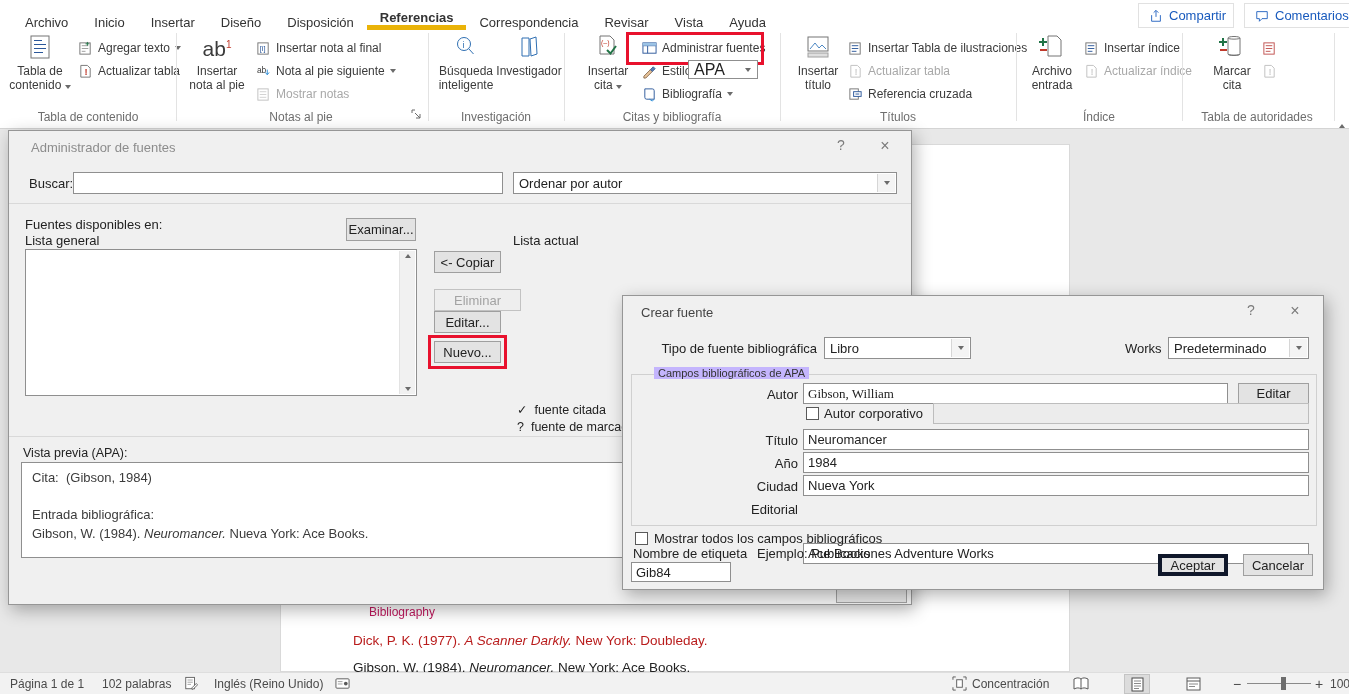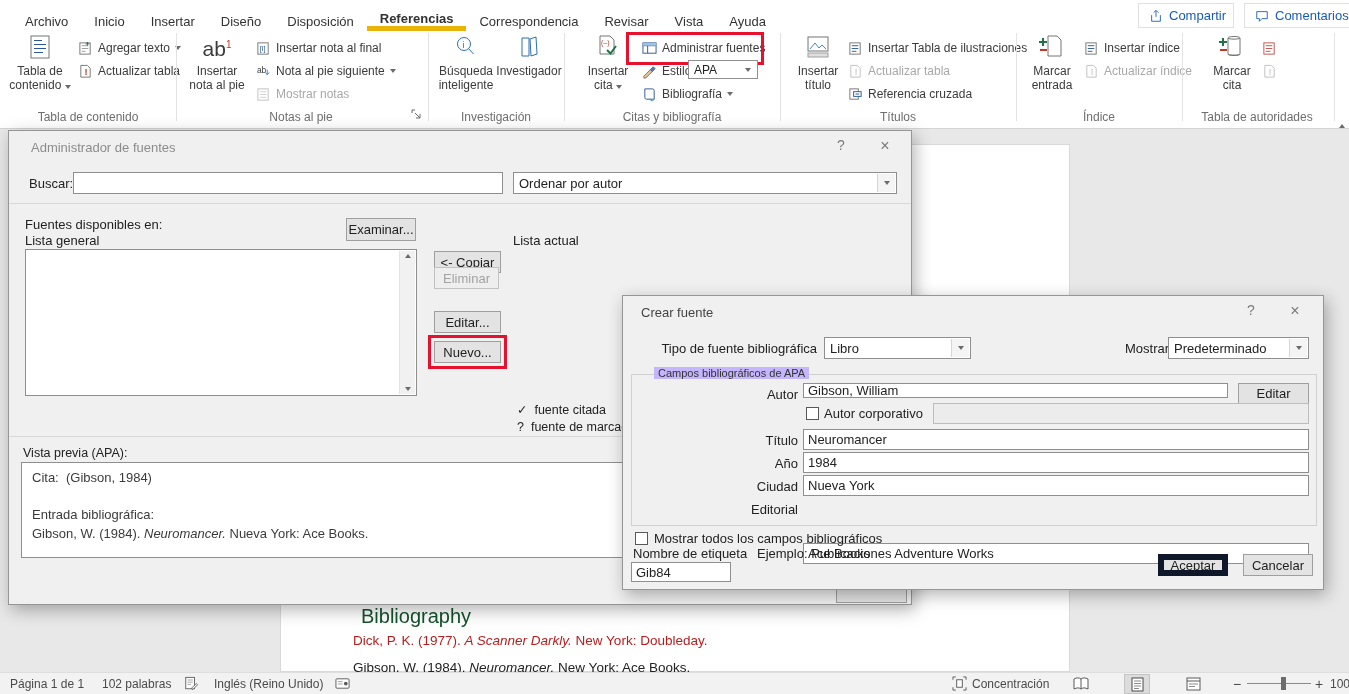--- a/index.html
+++ b/index.html
@@ -10,7 +10,7 @@
   
   .ribbon{position:absolute;top:0;left:0;width:1349px;height:128px;background:#fff;
           border-bottom:1px solid #d4d4d4;z-index:5}
-  .tabs{position:absolute;top:6px;left:12px;height:30px;display:flex;align-items:center}
+  .tabs{position:absolute;top:0;left:12px;height:30px;display:flex;align-items:flex-end}
   .tab{padding:0 13px;font-size:13px;color:#333;display:flex;align-items:center}
   .tab.sel{border-bottom:5px solid #eab308;font-weight:bold;padding-bottom:0}
   .topbtn{position:absolute;top:3px;height:25px;display:flex;align-items:center;gap:6px;

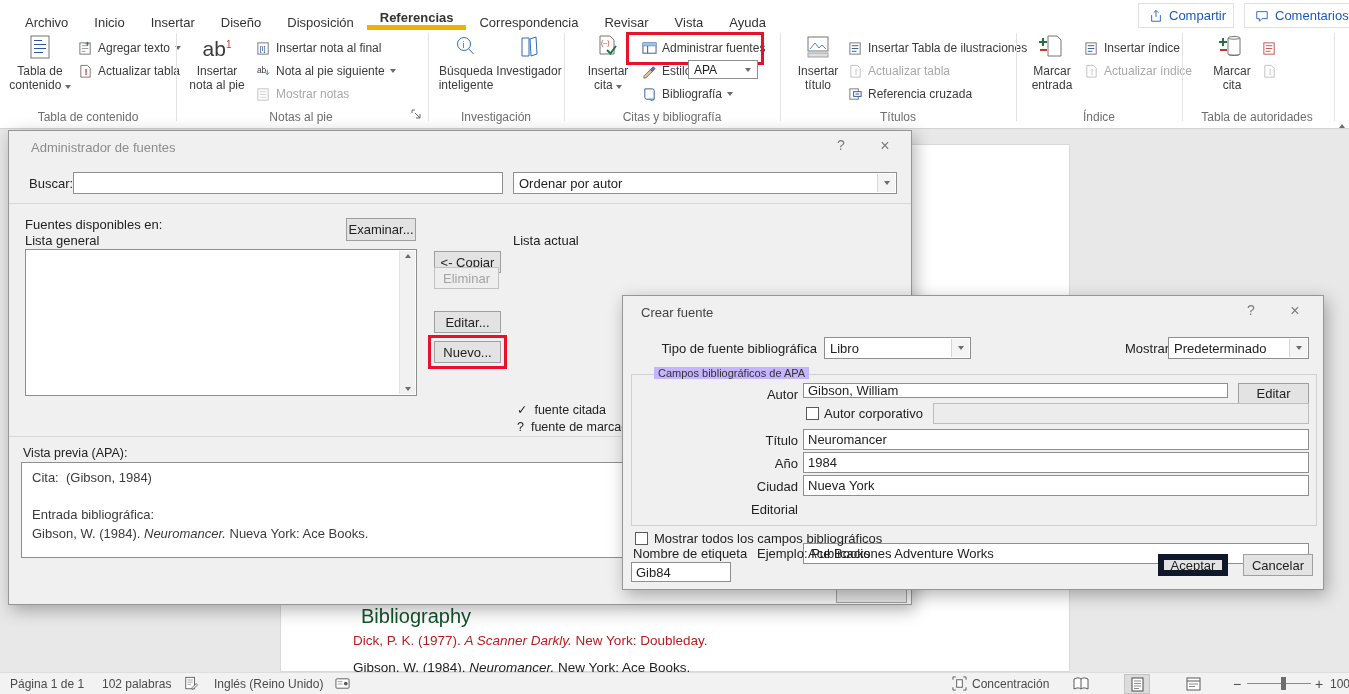--- a/index.html
+++ b/index.html
@@ -225,7 +225,7 @@
       </span>
     <span>Estilo:</span>
   </div>
-  <div class="combo" style="left:688px;top:60px;width:70px;height:19px;font-size:12px">
+  <div class="combo" style="left:688px;top:60px;width:70px;height:19px;font-size:16px">
     <span>APA</span>
     <span class="arr" style="background:none;border:none">
         <span class="caret"></span>

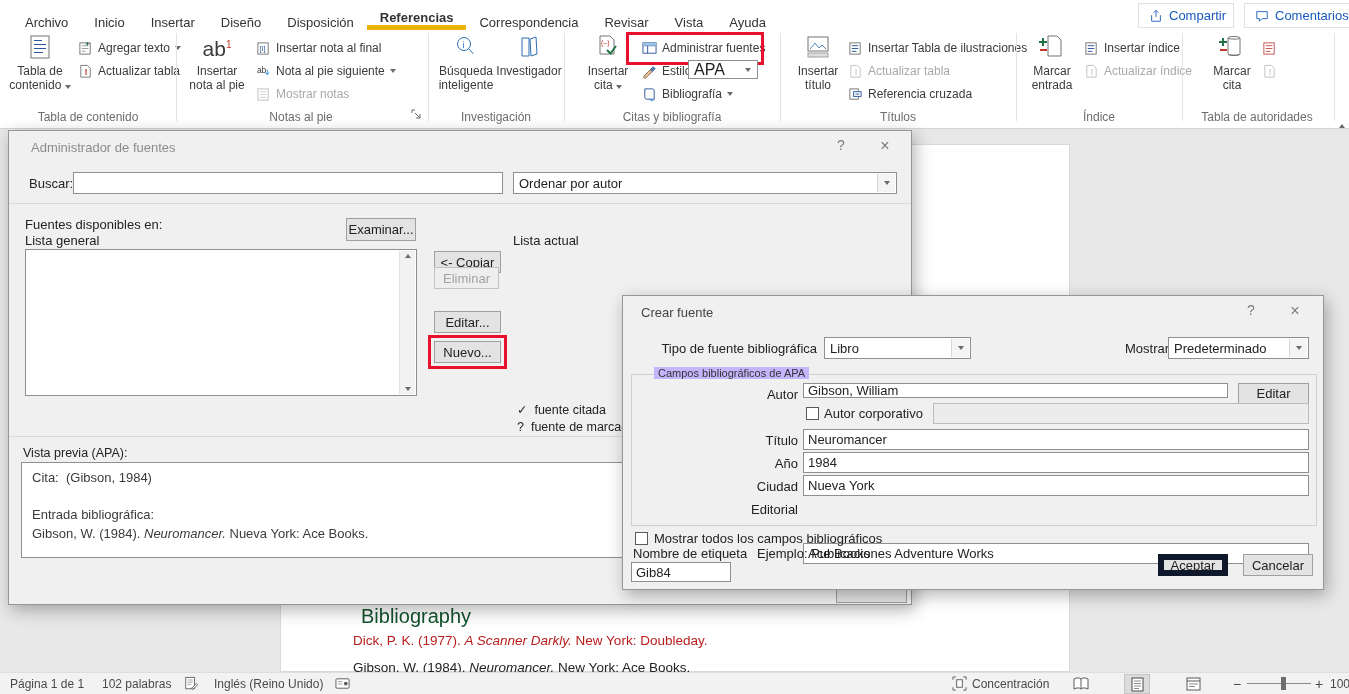--- a/index.html
+++ b/index.html
@@ -293,7 +293,7 @@
           <path d="M1 16h7" stroke="#c0392b" stroke-width="2"></path>
         </svg>
       </span>
-    <span class="lbl">Marcar entrada</span>
+    <span class="lbl">Archivo entrada</span>
   </div>
   <div class="smbtn" style="left:1084px;top:37px">
     <span>

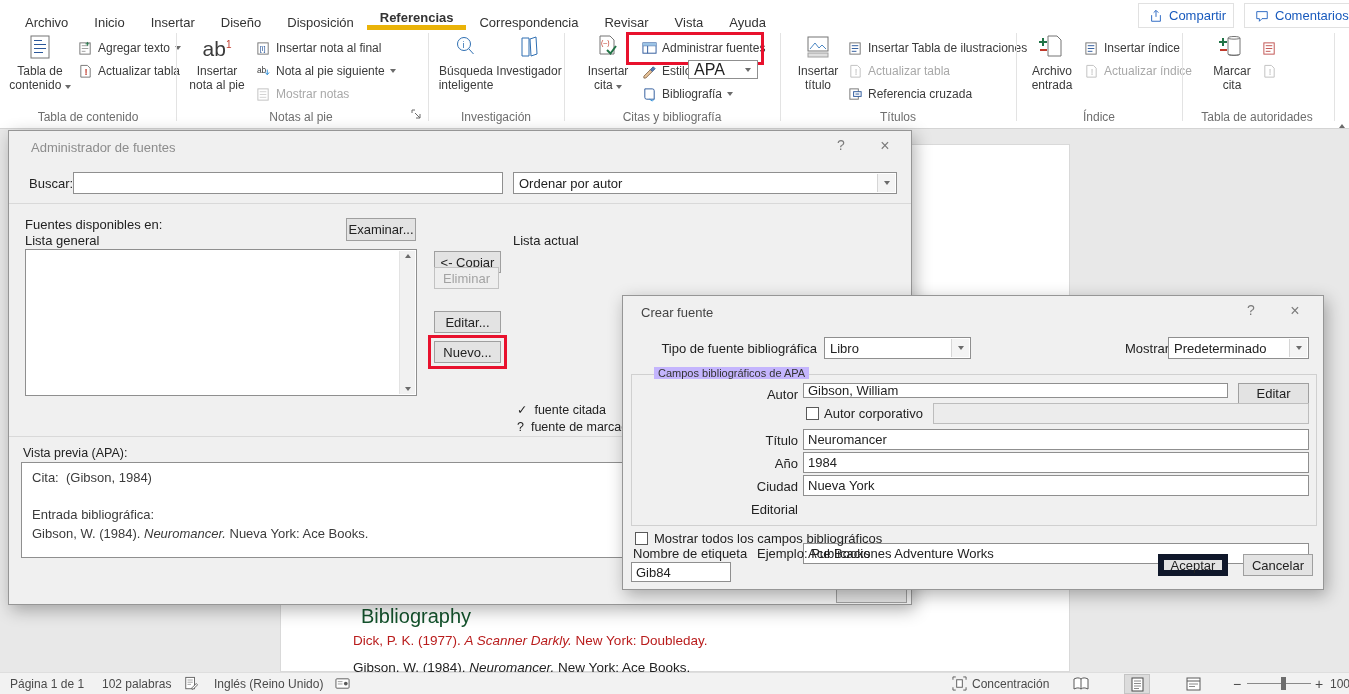--- a/index.html
+++ b/index.html
@@ -437,7 +437,7 @@
   </div>
 
   <div class="wbtn" style="left:425px;top:120px;width:67px;height:22px">&lt;- Copiar</div>
-  <div class="wbtn dis" style="left:425px;top:136px;width:65px;height:22px">Eliminar</div>
+  <div class="wbtn dis" style="left:425px;top:158px;width:87px;height:22px">Eliminar</div>
   <div class="wbtn" style="left:425px;top:180px;width:67px;height:22px">Editar...</div>
   <div class="wbtn" style="left:425px;top:210px;width:67px;height:22px">Nuevo...</div>
   <div class="redbox" style="left:419px;top:204px;width:73px;height:28px"></div>

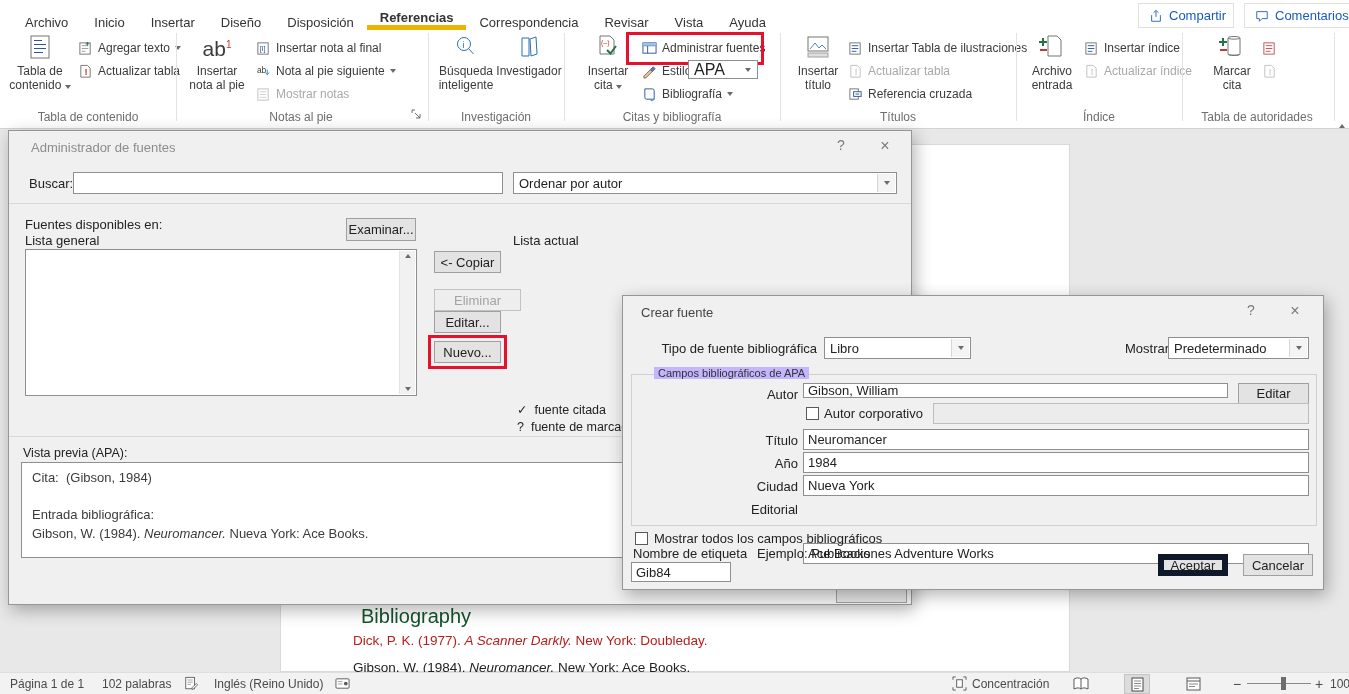--- a/index.html
+++ b/index.html
@@ -474,7 +474,7 @@
         <span class="caret"></span>
       </span>
   </div>
-  <div class="lab" style="left:502px;top:45px">Mostrar</div>
+  <div class="lab" style="left:502px;top:45px">Works</div>
   <div class="combo" style="left:545px;top:41px;width:141px;height:22px">
     <span>Predeterminado</span>
     <span class="arr">

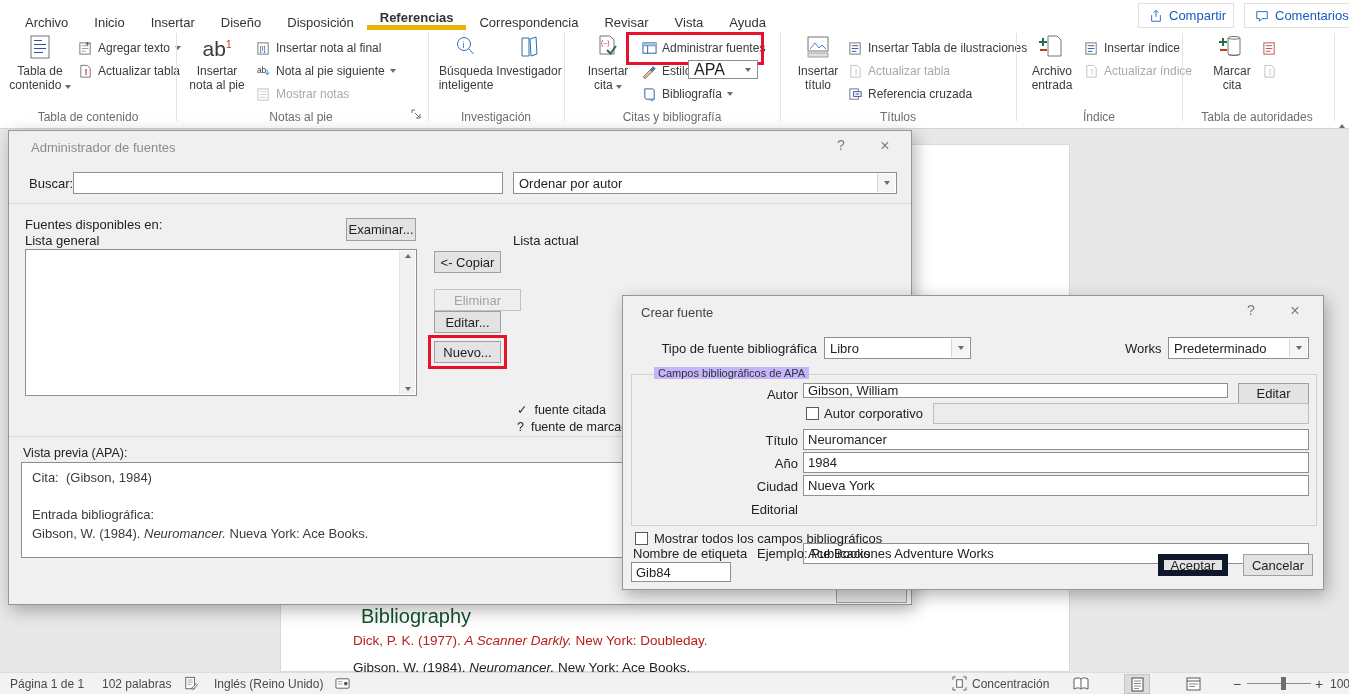--- a/index.html
+++ b/index.html
@@ -487,7 +487,7 @@
   </div>
 
   <div class="lab" style="left:60px;top:91px;width:115px;text-align:right">Autor</div>
-  <input class="tbox" style="left: 180px; top: 87px; width: 425px; height: 15px;" value="Gibson, William">
+  <input class="tbox" style="left: 180px; top: 87px; width: 425px; height: 21px; font-family: Liberation Serif, serif;" value="Gibson, William">
   <div class="wbtn" style="left:615px;top:87px;width:71px;height:21px">Editar</div>
 
   <span class="chkbox" style="left:183px;top:111px"></span>

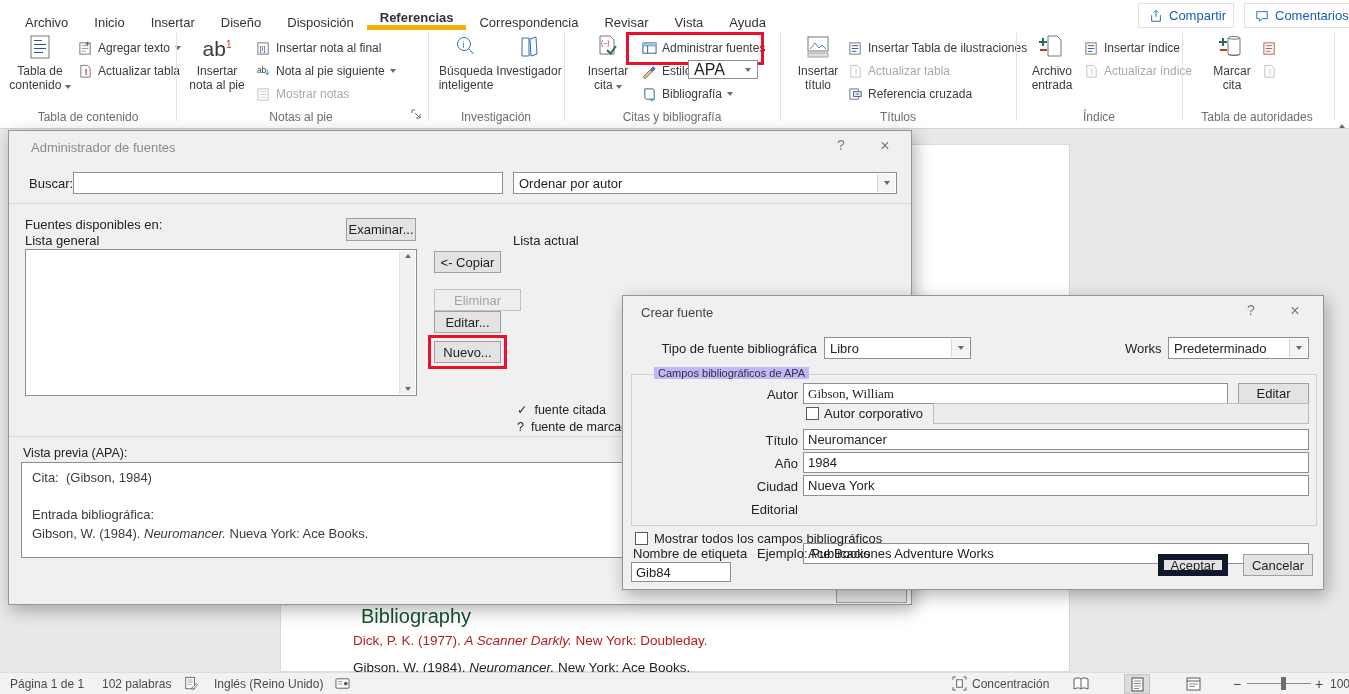--- a/index.html
+++ b/index.html
@@ -39,7 +39,7 @@
   .wbtn{position:absolute;background:#e3e3e3;border:1px solid #9f9f9f;font-size:13px;color:#222;
         display:flex;align-items:center;justify-content:center;box-sizing:border-box}
   .wbtn.dis{color:#a3a3a3;background:#eeeeee;border-color:#c2c2c2}
-  .wbtn.focus{border:6px solid #0f172a}
+  .wbtn.focus{border:4px solid #0f172a}
   .dlg{position:absolute;background:#f0f0f0;border:1px solid #969696;box-shadow:3px 5px 16px rgba(0,0,0,.3)}
   .dlgtitle{position:absolute;font-size:13px}
   .dlgsys{position:absolute;top:6px;font-size:14px;color:#7c7c7c;width:20px;text-align:center}

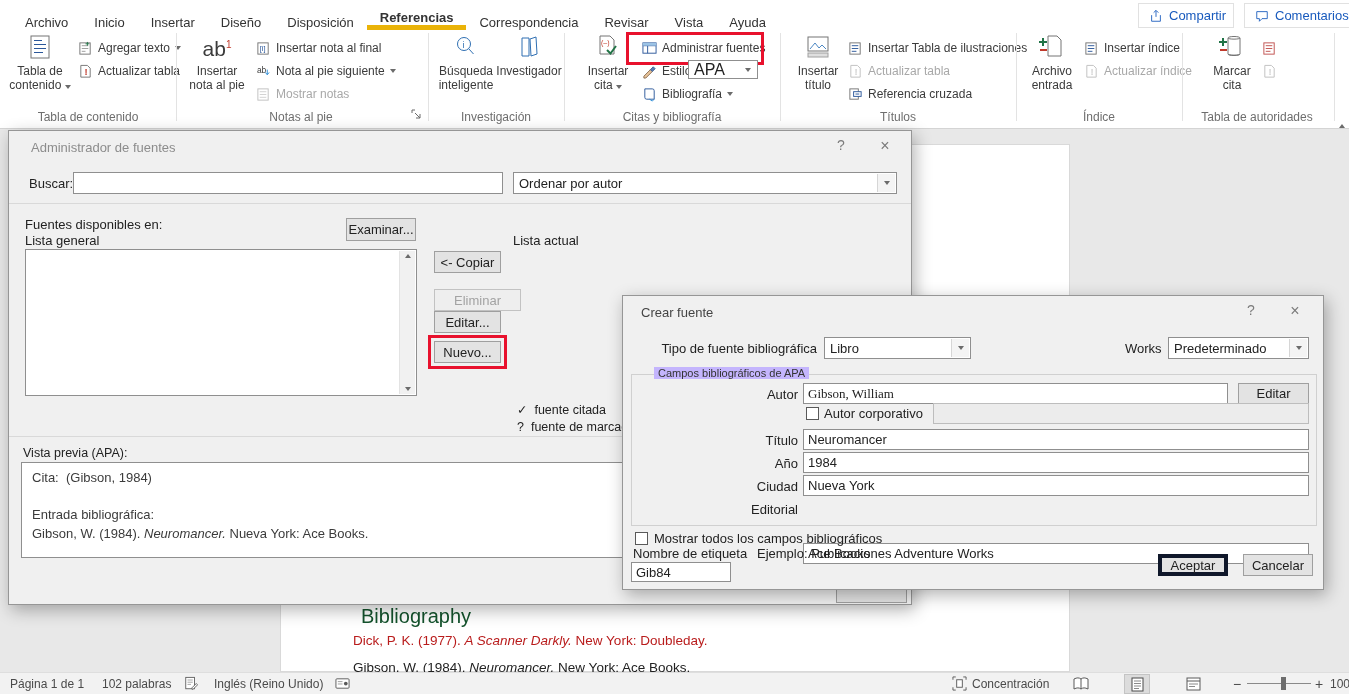--- a/index.html
+++ b/index.html
@@ -349,7 +349,7 @@
 </div>
 
 <div class="page">
-  <div class="abs" style="left:80px;top:460px;font-size:20px;color:#14532d">Bibliography</div>
+  <div class="abs" style="left:88px;top:460px;font-size:12px;color:#be185d">Bibliography</div>
   <div class="abs" style="left:72px;top:488px;font-size:13.5px;color:#b91c1c">
     <span>Dick, P. K. (1977). </span><span class="italic">A Scanner Darkly.</span><span> New York: Doubleday.</span>
   </div>

